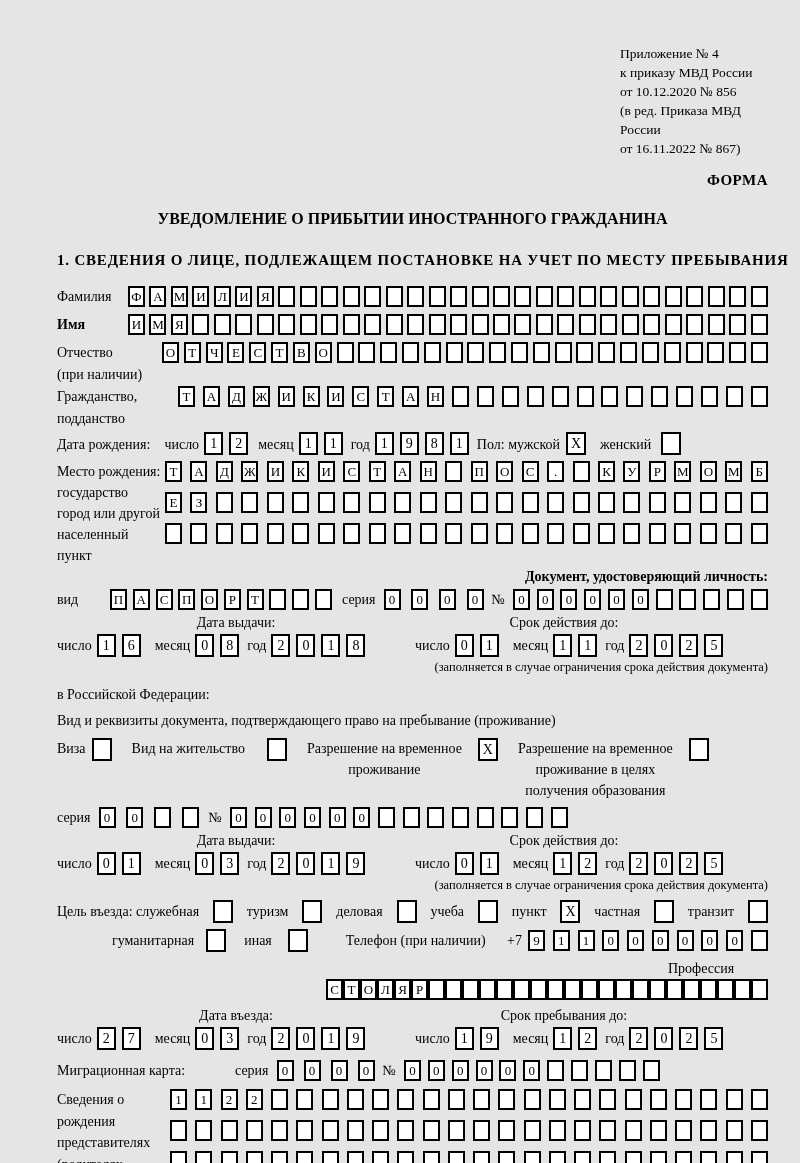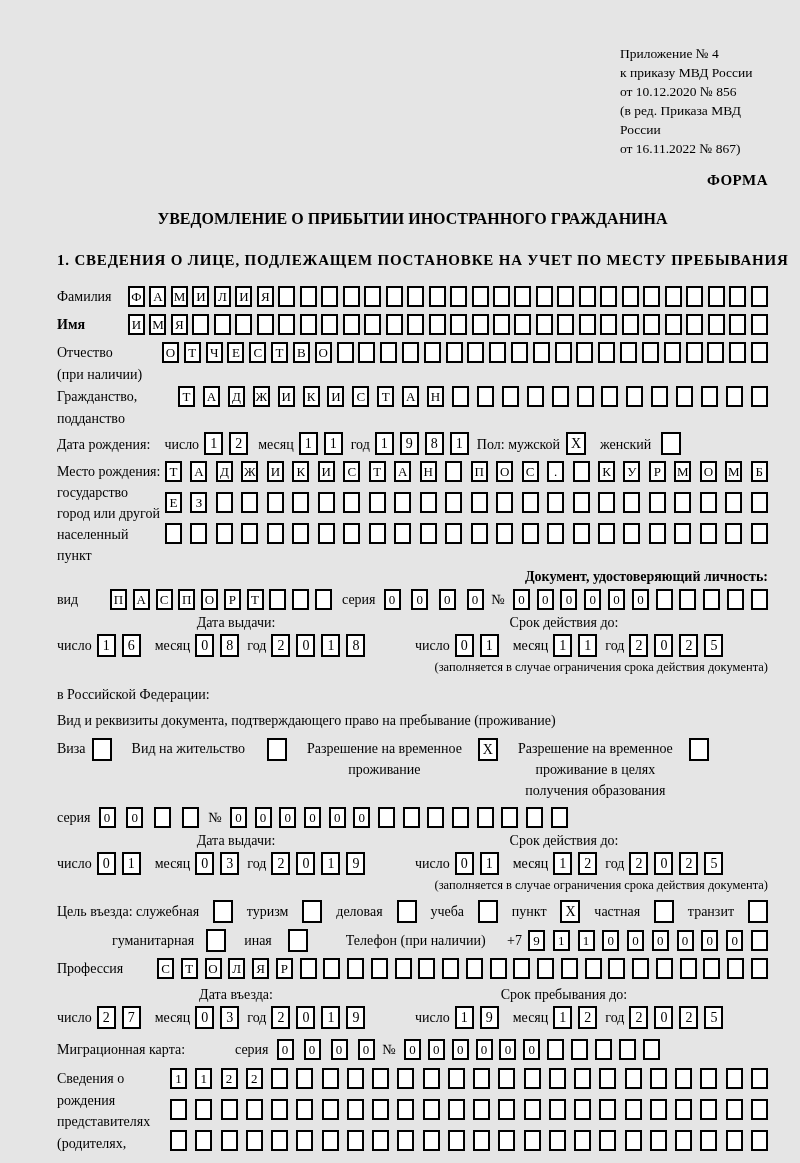--- a/index.html
+++ b/index.html
@@ -574,7 +574,7 @@
       </div>
   </div>
 
-  <div class="frow" style="margin-top:6px; align-items:flex-end;">
+  <div class="frow" style="margin-top:6px; align-items:flex-end;flex-direction:column;">
     <span class="lbl" style="width:100px;">Профессия</span>
     <div class="cells fill">
         <div class="cell">С</div>

